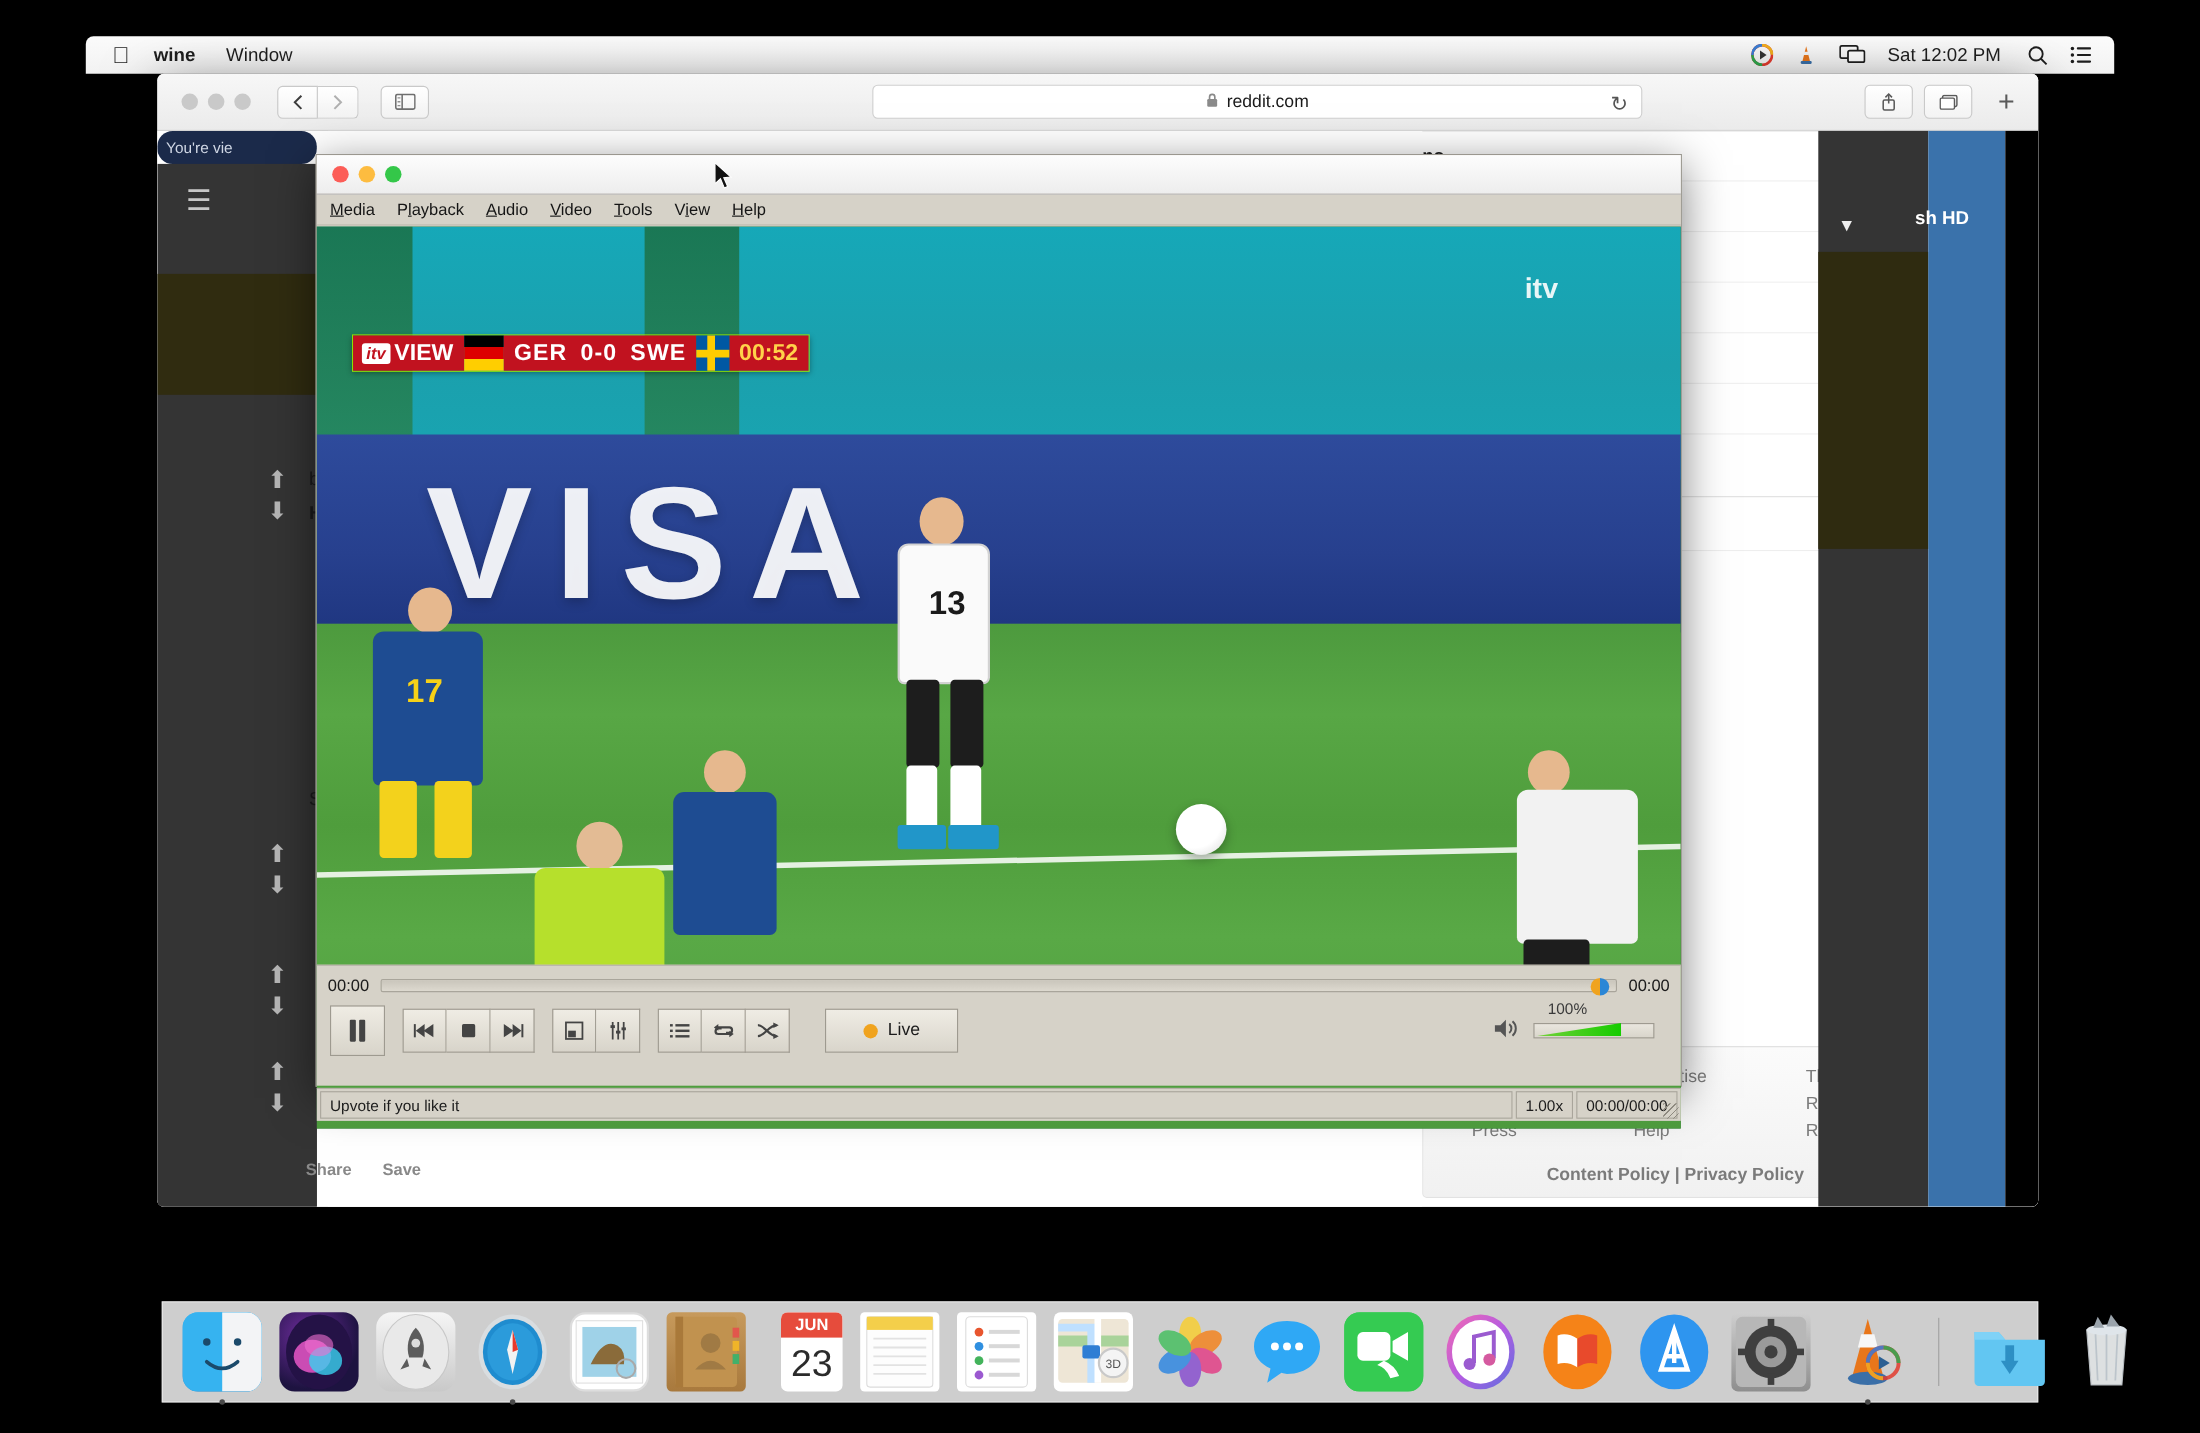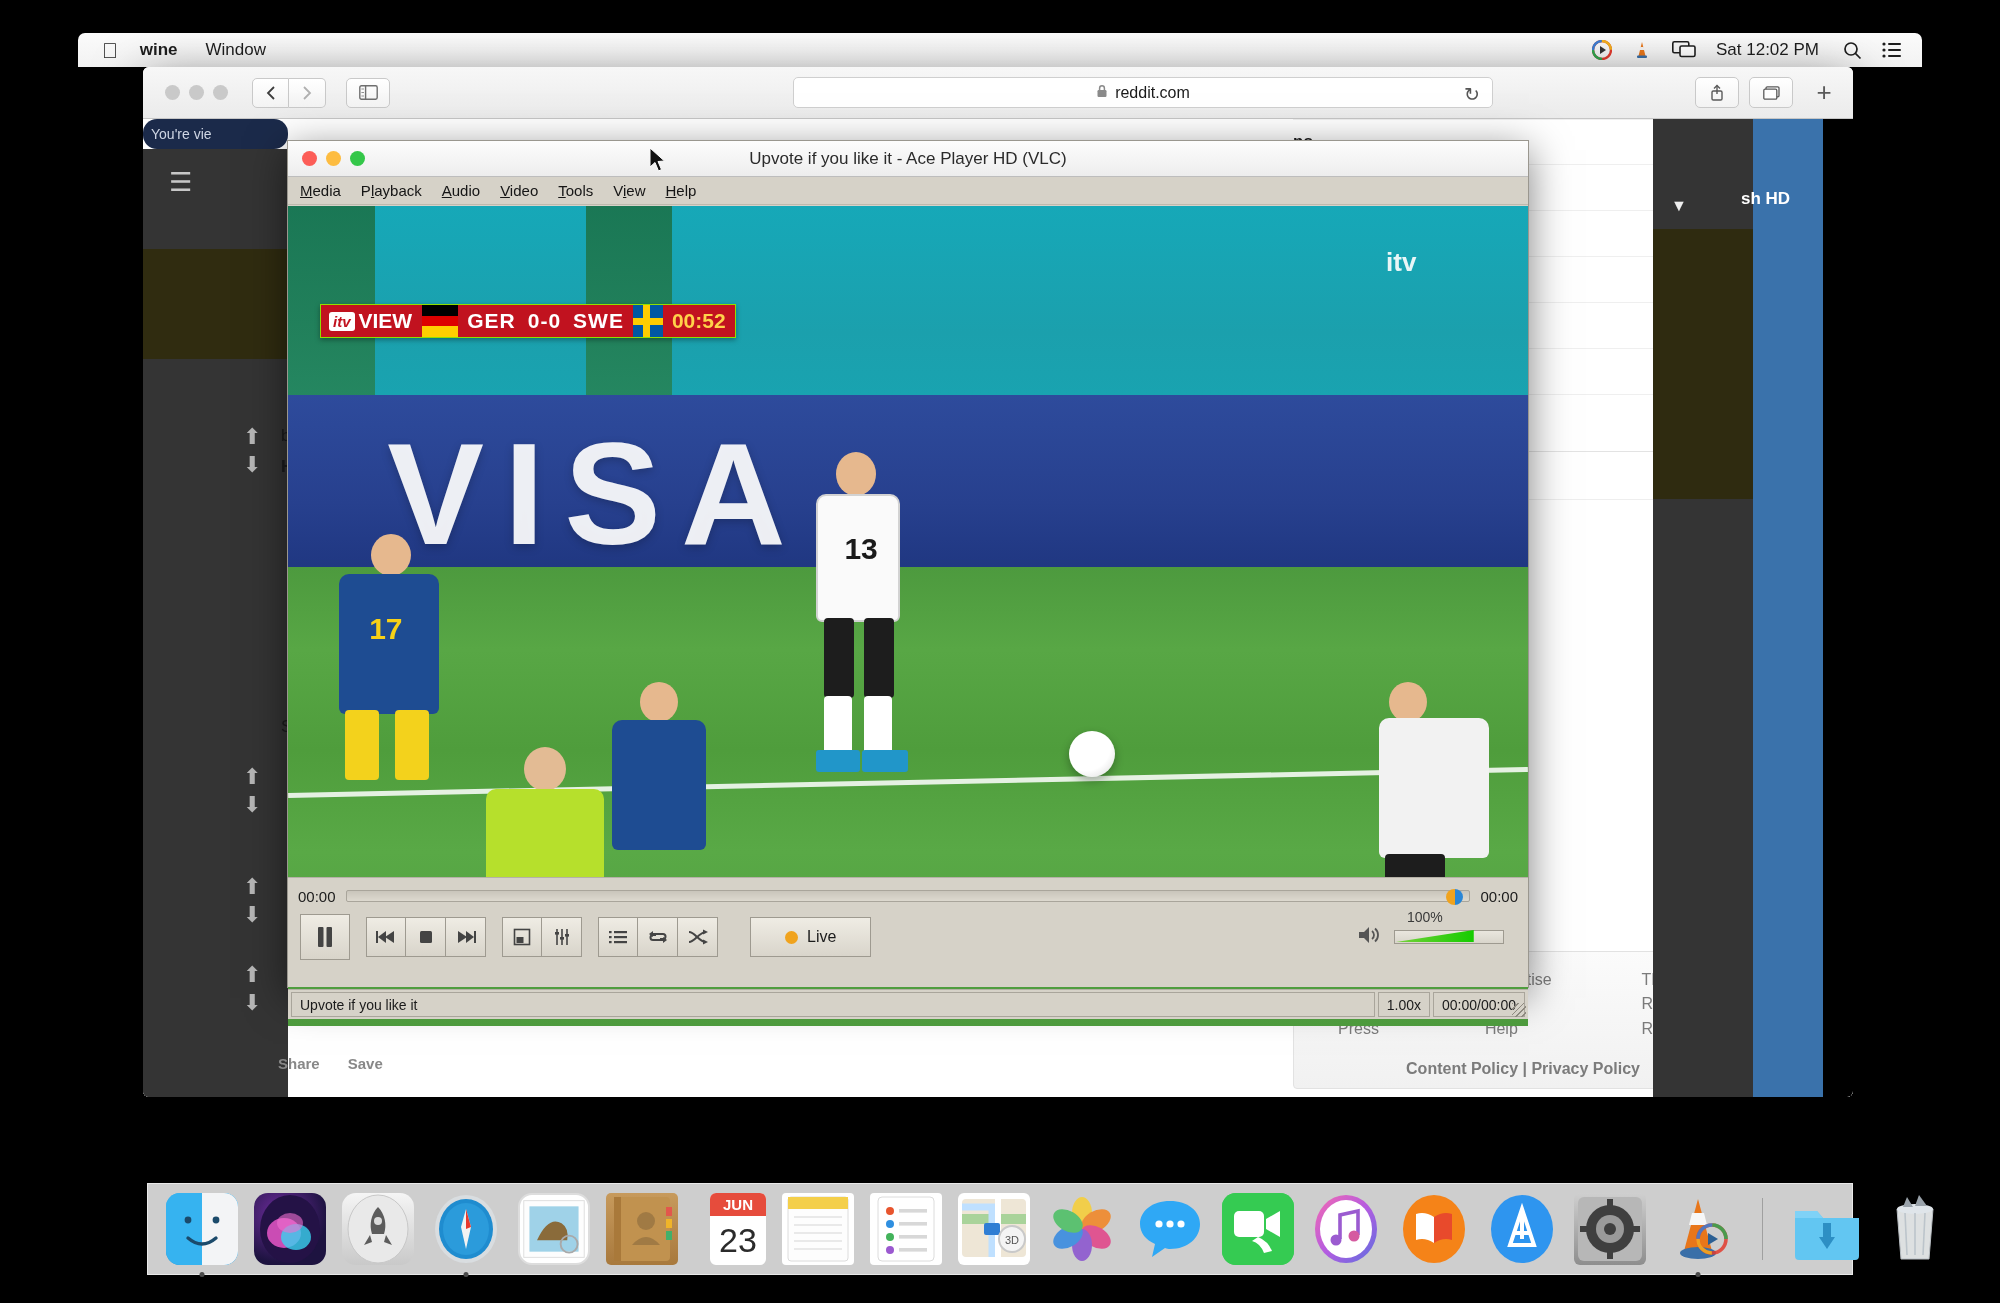--- a/index.html
+++ b/index.html
@@ -568,7 +568,6 @@
         <span style="background:#fdbc40"></span>
         <span style="background:#34c749"></span>
       </div>
-      <div class="t">Upvote if you like it - Ace Player HD (VLC)</div>
     </div>
 
     <div id="vlc-menu">

